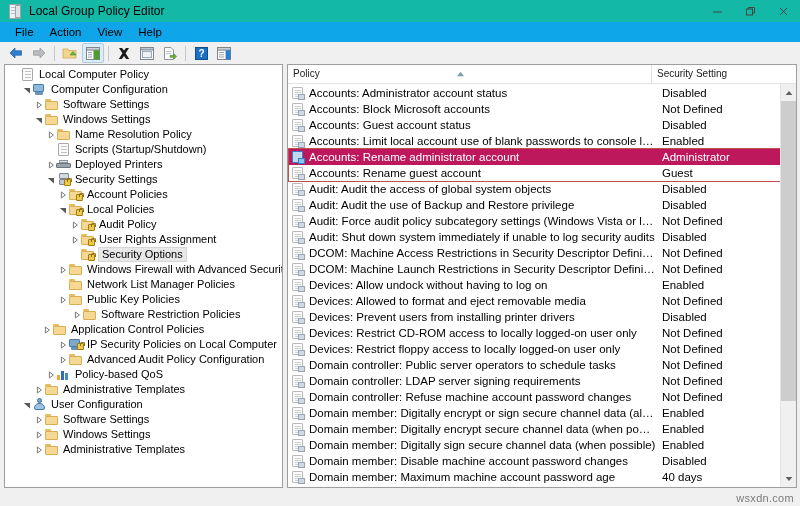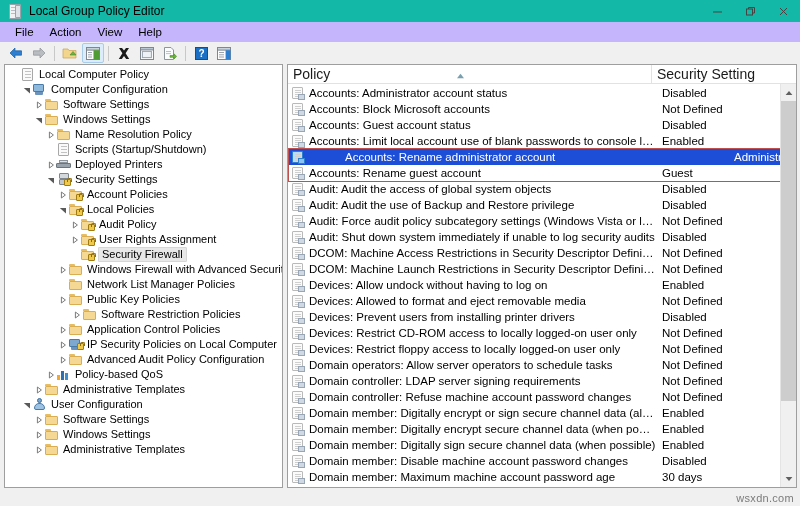--- a/index.html
+++ b/index.html
@@ -23,7 +23,7 @@
   .winbtn svg{display:block;}
 
   
-  .menubar{height:20px;background:#c4b5fd;display:flex;align-items:center;padding-left:7px;flex:0 0 auto;}
+  .menubar{height:20px;background:#0ea5e9;display:flex;align-items:center;padding-left:7px;flex:0 0 auto;}
   .menubar .mi{padding:2px 8px 3px 8px;font-size:11.5px;color:#000;}
 
   

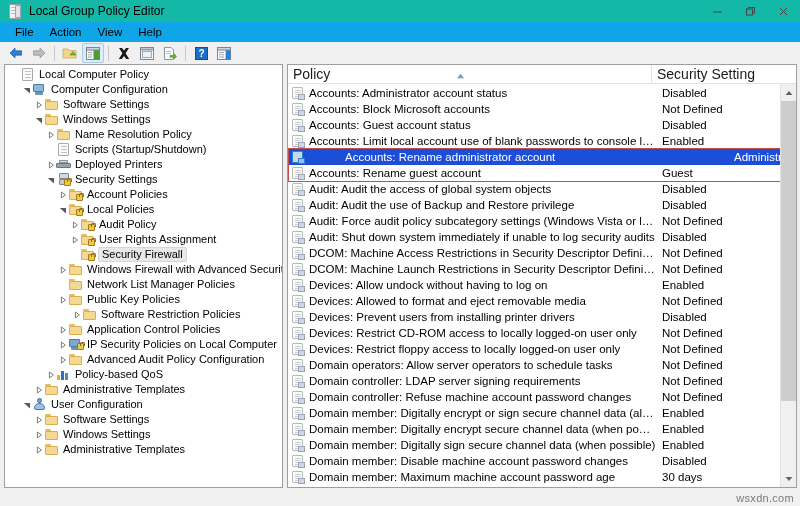--- a/index.html
+++ b/index.html
@@ -75,7 +75,7 @@
 
   
   .lv-head{height:18px;display:flex;align-items:center;background:#fff;border-bottom:1px solid #e2e2e2;flex:0 0 auto;position:relative;}
-  .lv-head .col{height:18px;line-height:18px;font-size:14px;color:#1a1a1a;padding-left:5px;box-sizing:border-box;position:relative;}
+  .lv-head .col{height:18px;line-height:18px;font-size:10px;color:#1a1a1a;padding-left:5px;box-sizing:border-box;position:relative;}
   .lv-head .col.policy{width:364px;flex:0 0 auto;border-right:1px solid #e2e2e2;}
   .lv-head .col.setting{flex:1 1 auto;}
   .sortmark{position:absolute;left:168px;top:0px;width:9px;height:6px;}

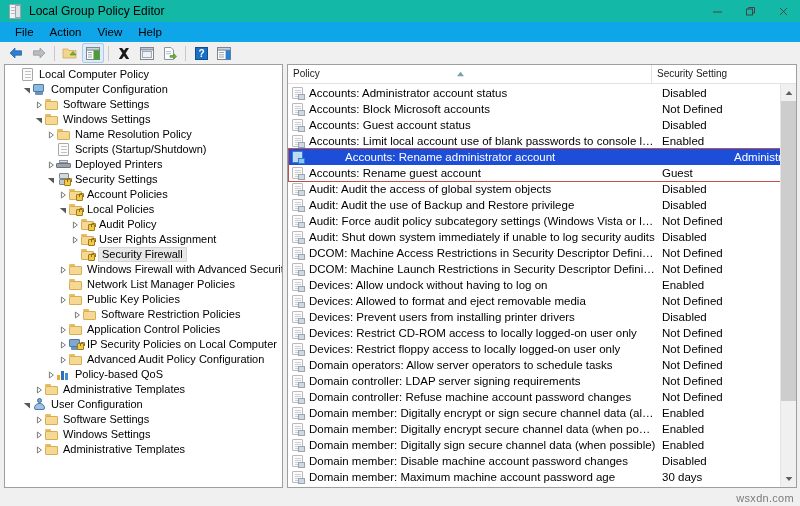--- a/index.html
+++ b/index.html
@@ -87,7 +87,7 @@
   .picon .pbadge{position:absolute;right:0;bottom:0;width:7px;height:6px;background:#cfd8e3;border:1px solid #98a5b5;box-sizing:border-box;}
   .lrow .pname{width:347px;flex:0 0 auto;overflow:hidden;text-overflow:ellipsis;}
   .lrow .pset{flex:1 1 auto;padding-left:6px;}
-  .lrow.sel{background:#1d4ed8;color:#fff;gap:36px;}
+  .lrow.sel{background:#be185d;color:#fff;}
   .lrow.sel .picon .pg{background:#b9dcff;border-color:#2f7fd0;}
   .lrow.sel .picon .pbadge{background:#8cc3f5;border-color:#2f7fd0;}
 

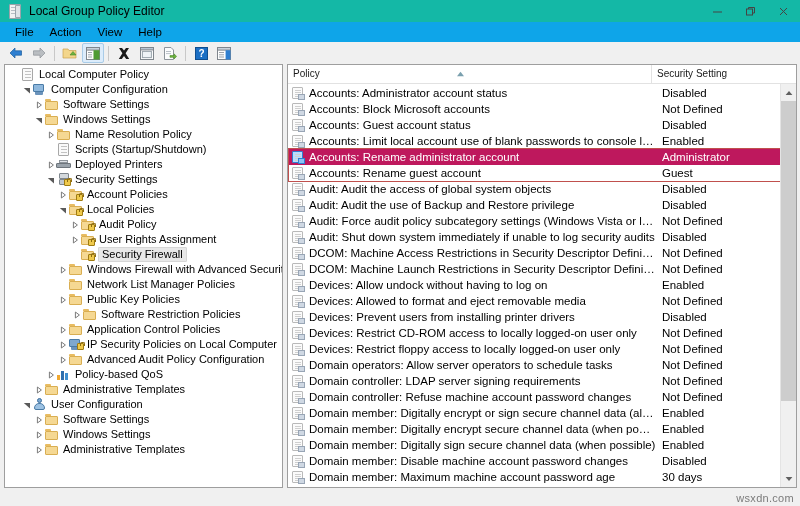--- a/index.html
+++ b/index.html
@@ -379,7 +379,7 @@
                 <span class="lock"></span>
               </span>
             </span>
-            <span class="tlabel">Security Firewall</span>
+            <span class="tlabel">Security Options</span>
           </div>
           <div class="trow" style="padding-left: 52px;">
             <span class="exp">

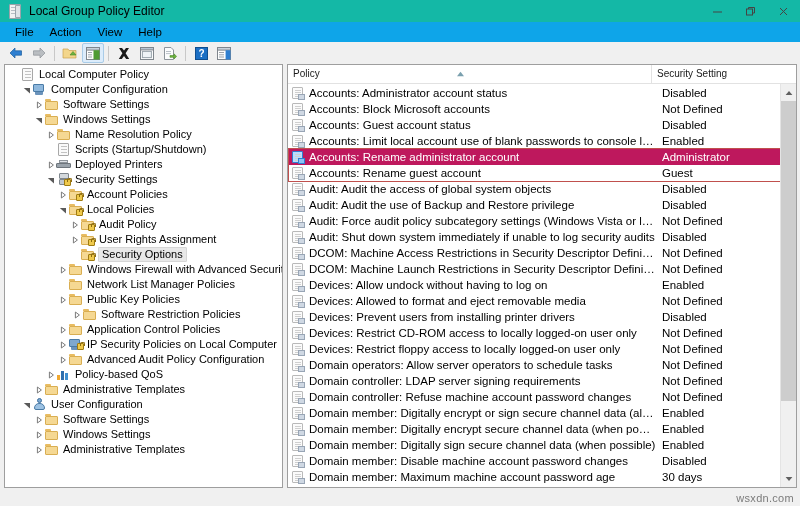--- a/index.html
+++ b/index.html
@@ -433,7 +433,7 @@
             </span>
             <span class="tlabel">Software Restriction Policies</span>
           </div>
-          <div class="trow" style="padding-left: 52px; align-items: center;">
+          <div class="trow" style="padding-left: 36px; align-items: center;">
             <span class="exp">
               <svg width="8" height="8" viewBox="0 0 8 8">
                 <path d="M2.4 1 L6.4 4 L2.4 7 Z" fill="none" stroke="#7b7b7b" stroke-width="1"></path>

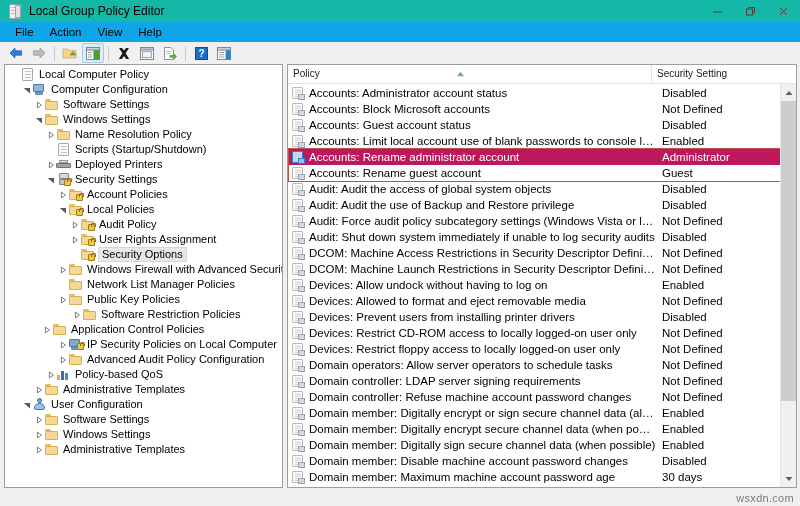--- a/index.html
+++ b/index.html
@@ -719,7 +719,7 @@
                 <span class="pg"></span>
                 <span class="pbadge"></span>
               </span>
-              <span class="pname">Domain operators: Allow server operators to schedule tasks</span>
+              <span class="pname">Domain controller: Public server operators to schedule tasks</span>
               <span class="pset">Not Defined</span>
             </div>
             <div class="lrow">

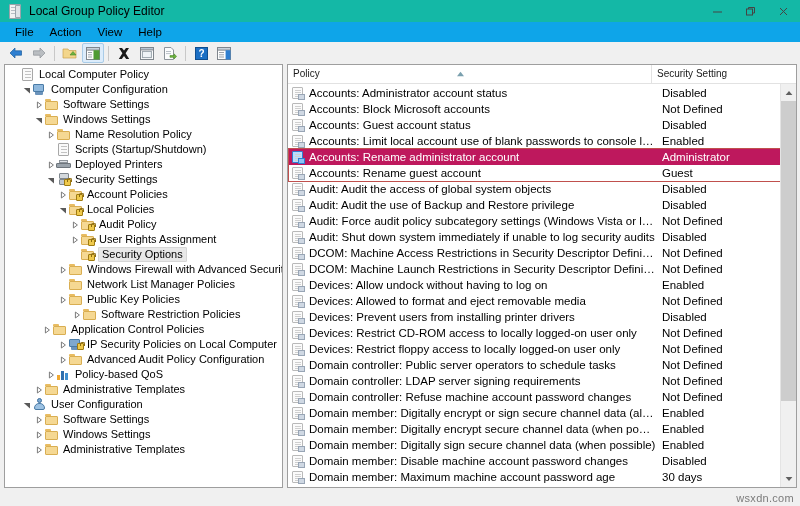--- a/index.html
+++ b/index.html
@@ -776,7 +776,7 @@
                 <span class="pbadge"></span>
               </span>
               <span class="pname">Domain member: Maximum machine account password age</span>
-              <span class="pset">30 days</span>
+              <span class="pset">40 days</span>
             </div>
           </div>
         <div class="redbox" id="redbox" style="left: 0px; top: 64px; width: calc(100% - 14px); height: 34px;"></div>

